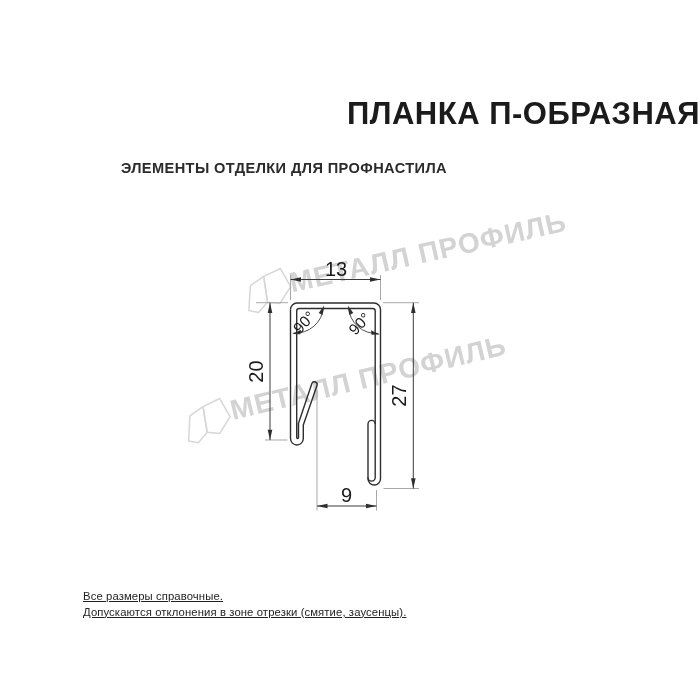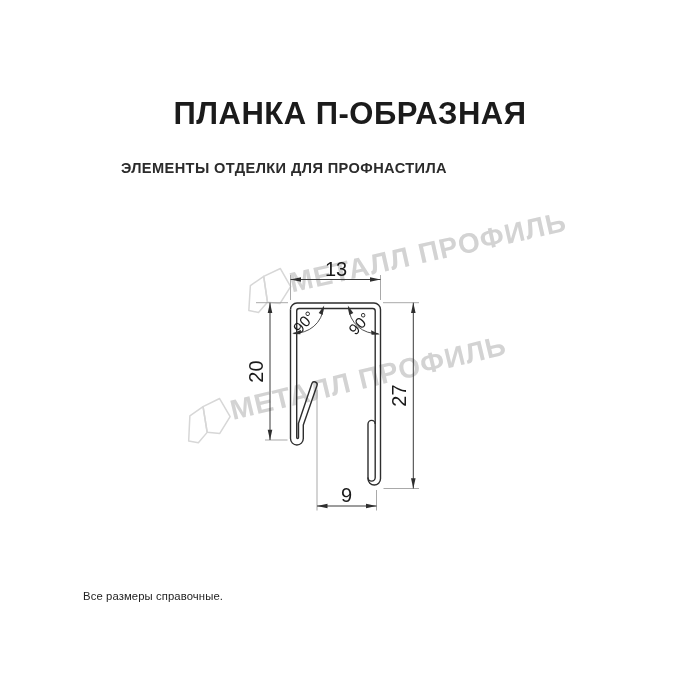--- a/index.html
+++ b/index.html
@@ -8,7 +8,7 @@
     font-family:"Liberation Sans", sans-serif;overflow:hidden;
   }
   .title{
-    position:absolute;top:100px;left:0;width:700px;text-align:center;
+    position:absolute;top:100px;left:0;width:700px;text-align:right;
     font-weight:700;font-size:31px;line-height:27px;color:#1b1b1b;
     letter-spacing:0.5px;
   }

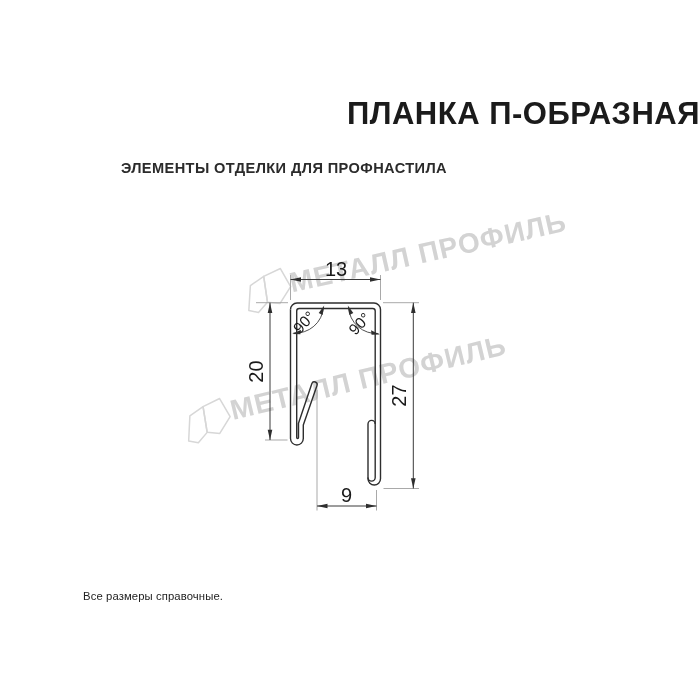--- a/index.html
+++ b/index.html
@@ -18,7 +18,7 @@
   }
   .footnotes{
     position:absolute;left:83px;top:589px;
-    font-size:11.3px;line-height:15.5px;color:#232323;letter-spacing:0.1px;
+    font-size:11.3px;line-height:15.5px;color:#232323;letter-spacing:0.1px;text-decoration:underline;
   }
   svg{position:absolute;left:0;top:0;}
   svg text{font-family:"Liberation Sans", sans-serif;fill:#1a1a1a;}

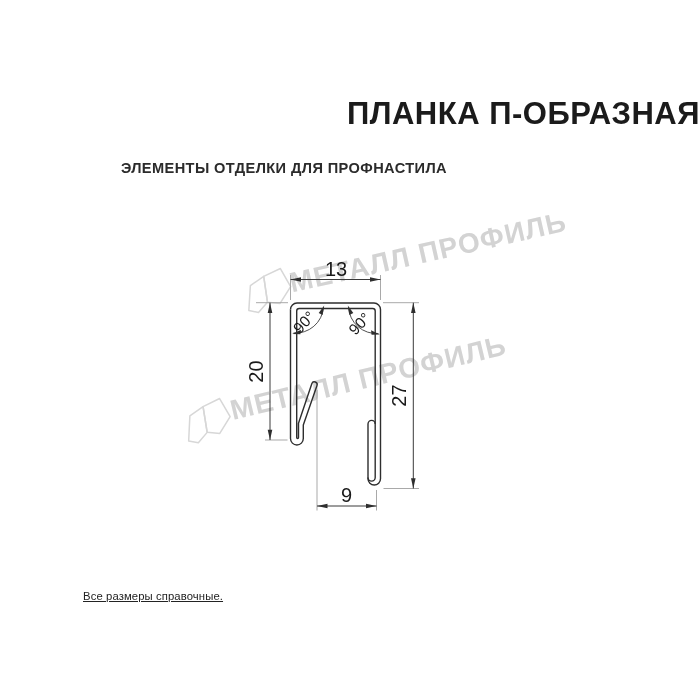--- a/index.html
+++ b/index.html
@@ -131,6 +131,7 @@
 
 <div class="footnotes">
   <div>Все размеры справочные.</div>
+  <div>Допускаются отклонения в зоне отрезки (смятие, заусенцы).</div>
 </div>
 
 </body></html>

